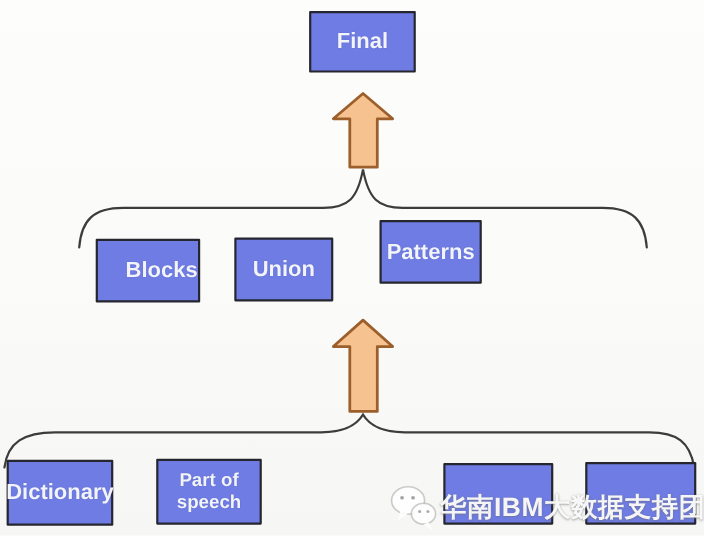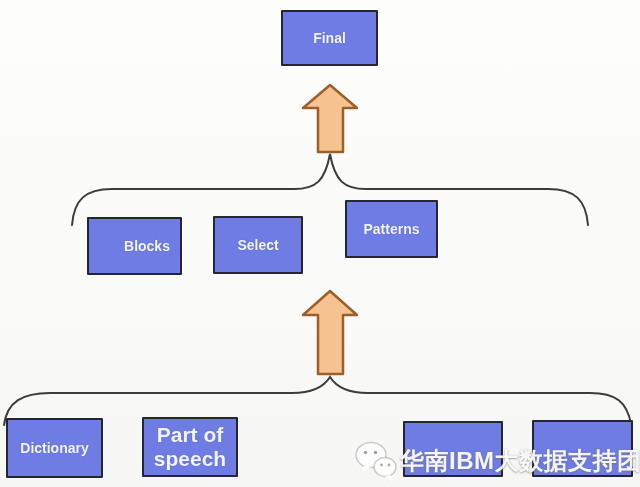--- a/index.html
+++ b/index.html
@@ -22,7 +22,7 @@
     border-radius:1px;
     display:flex;align-items:center;justify-content:center;
     color:#f2f4f9;
-    font-size:14px;font-weight:600;
+    font-size:20px;font-weight:600;
     text-align:center;line-height:1.15;
     box-sizing:border-box;
     text-shadow:0 0 1px rgba(40,50,120,.35);

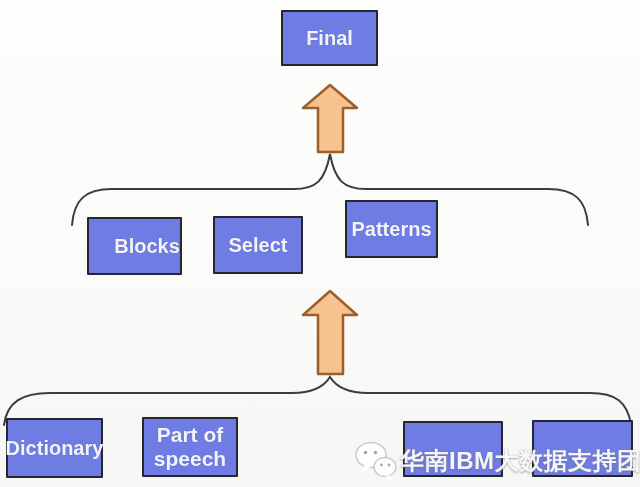--- a/index.html
+++ b/index.html
@@ -80,7 +80,7 @@
     <span>Blocks</span>
   </div>
   <div class="node node-select">
-    <span>Select</span>
+    <span>Union</span>
   </div>
   <div class="node node-patterns">
     <span>Patterns</span>

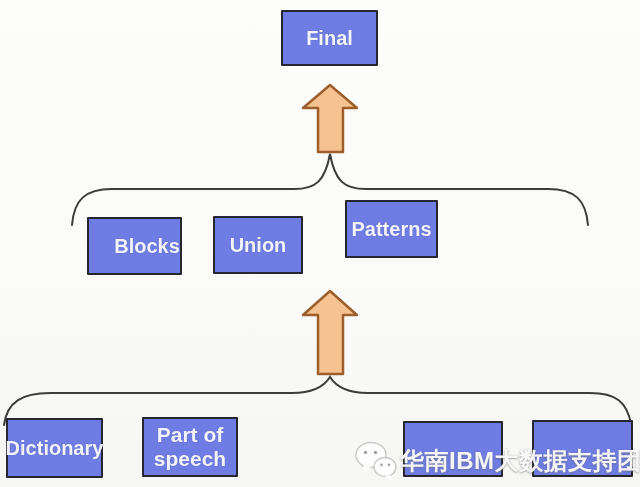--- a/index.html
+++ b/index.html
@@ -33,7 +33,7 @@
   .node-patterns   {left:345px;top:200px;width:93px; height:58px;}
   .node-union-all  {left:472px;top:217px;width:96px; height:58px;}
   .node-dictionary {left:6px; top:418px;width:97px; height:60px;}
-  .node-pos        {left:142px;top:417px;width:96px; height:60px;font-size:21px;padding:0 10px;}
+  .node-pos        {left:142px;top:417px;width:96px; height:60px;font-size:17px;padding:0 10px;}
   .node-regex      {left:275px;top:418px;width:95px; height:59px;}
   .node-b4         {left:403px;top:421px;width:100px;height:56px;}
   .node-b5         {left:532px;top:420px;width:101px;height:57px;}

